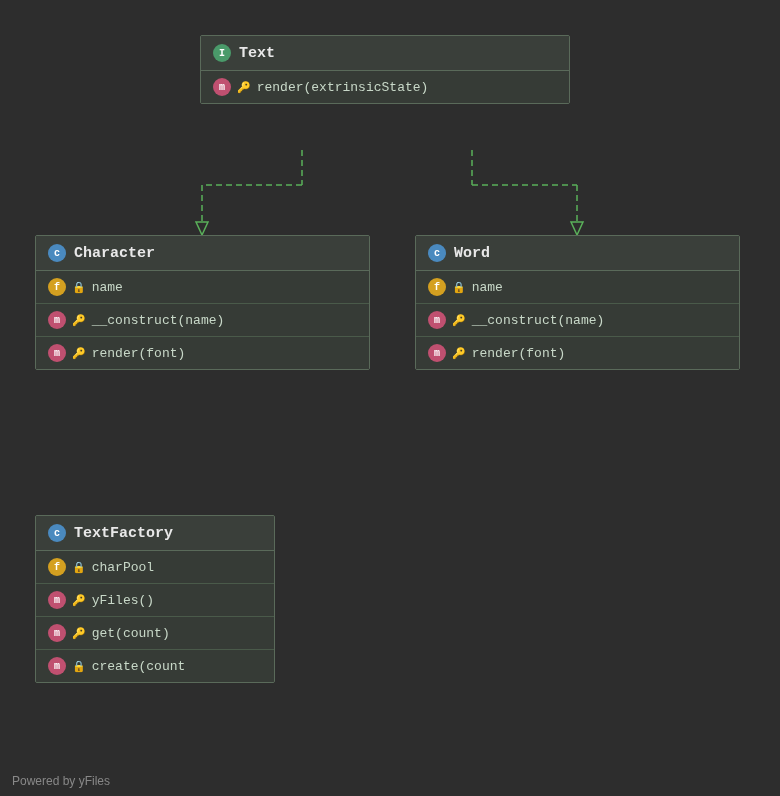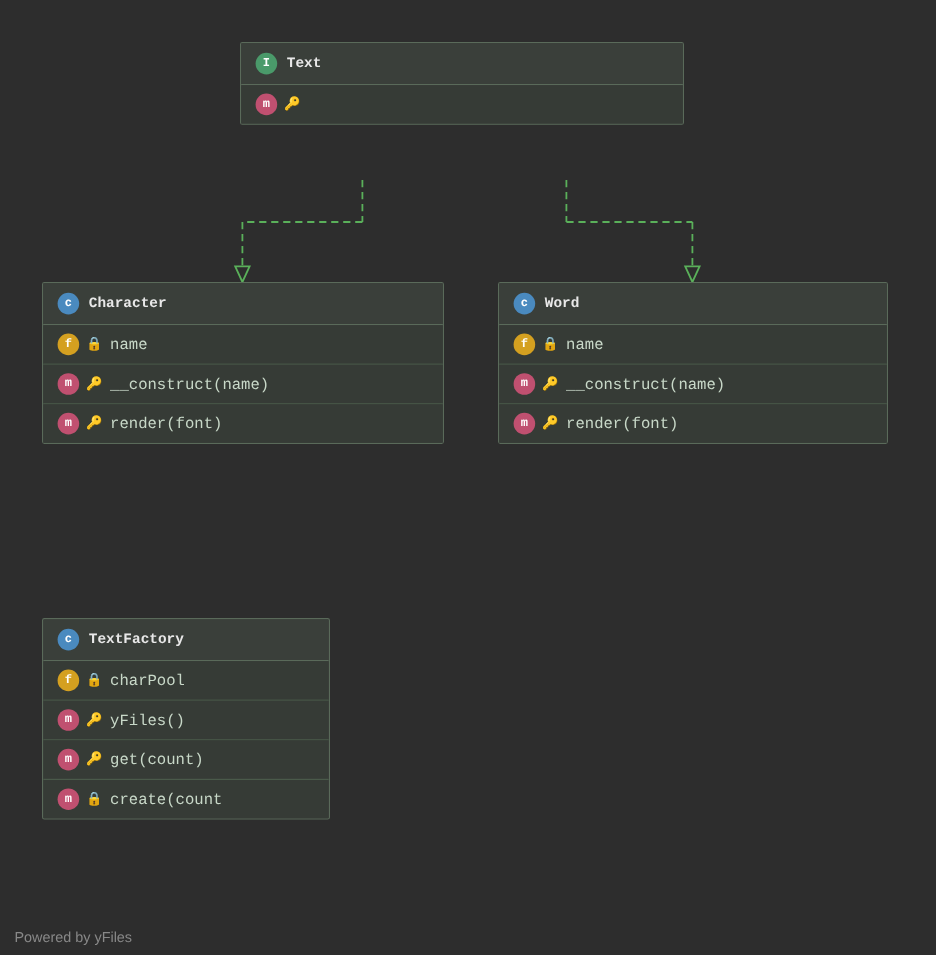--- a/index.html
+++ b/index.html
@@ -30,7 +30,7 @@
     }
 
     .uml-header-title {
-      font-size: 12px;
+      font-size: 15px;
       font-weight: bold;
       color: #e8e8e8;
       font-family: 'Courier New', monospace;

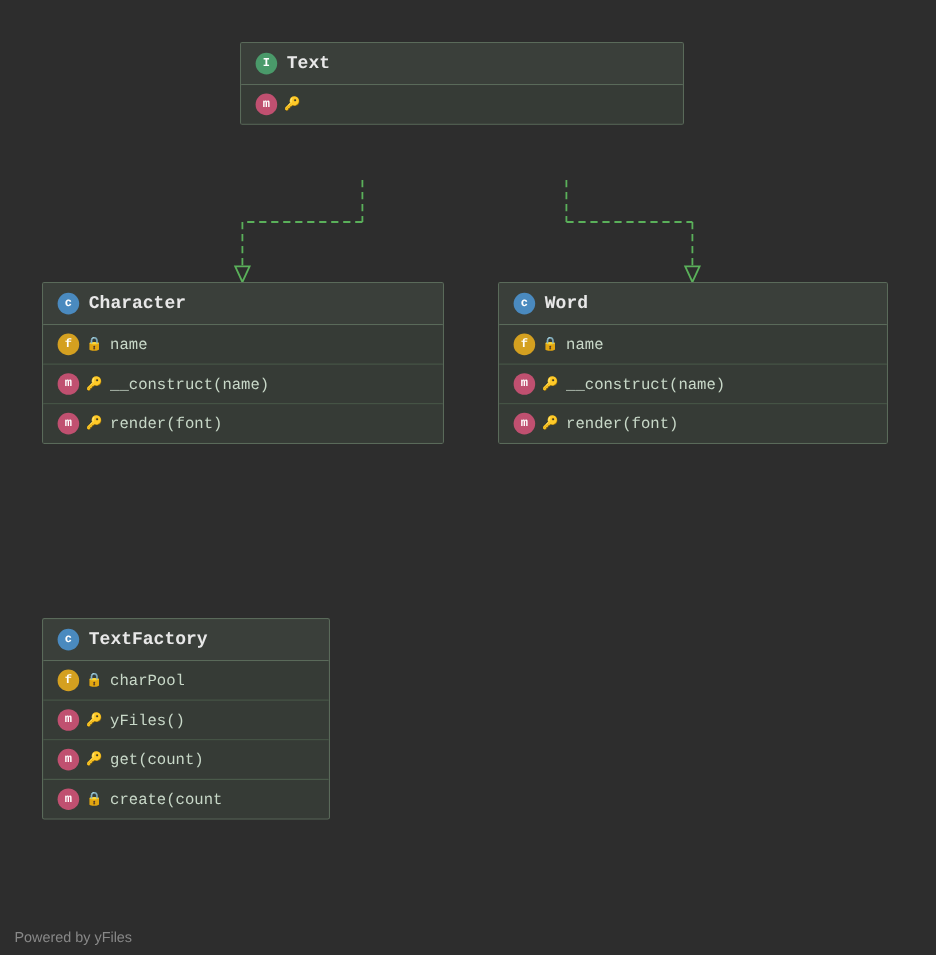--- a/index.html
+++ b/index.html
@@ -136,6 +136,7 @@
   <div class="uml-row">
     <span class="badge badge-m">m</span>
     <span class="key-icon">🔑</span>
+    <span class="row-text">render(extrinsicState)</span>
   </div>
 </div>
 

